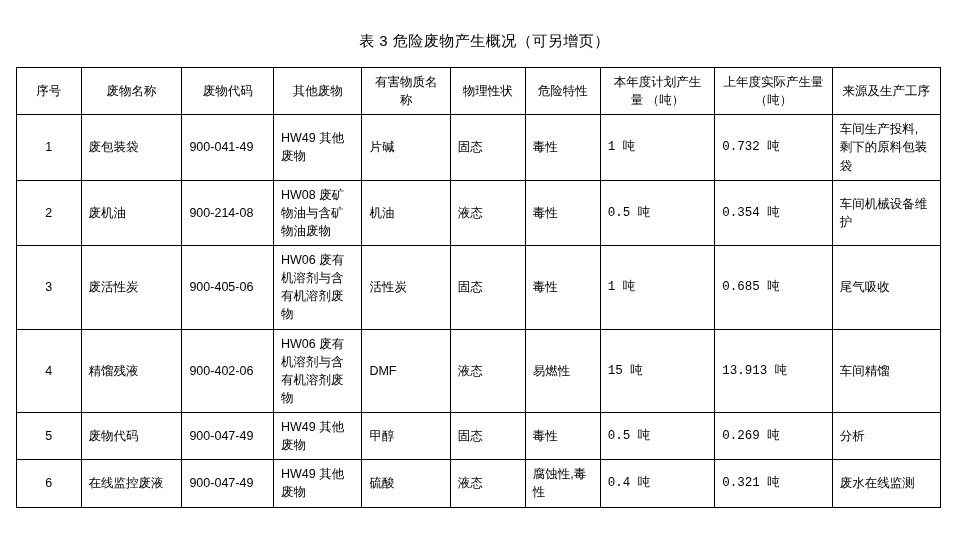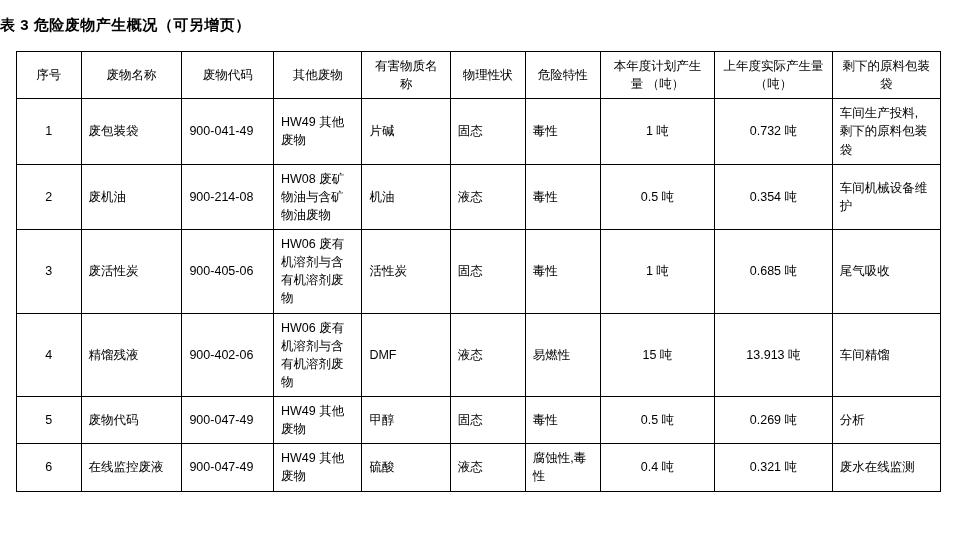--- a/index.html
+++ b/index.html
@@ -21,11 +21,11 @@
     box-sizing: border-box;
   }
   .doc-title {
-    text-align: left;
+    text-align: center;
     font-size: 15px;
-    font-weight: bold;
+    font-weight: normal;
     letter-spacing: 0.5px;
-    padding-top: 16px;
+    padding-top: 32px;
     padding-bottom: 16px;
   }
   .table-wrap {

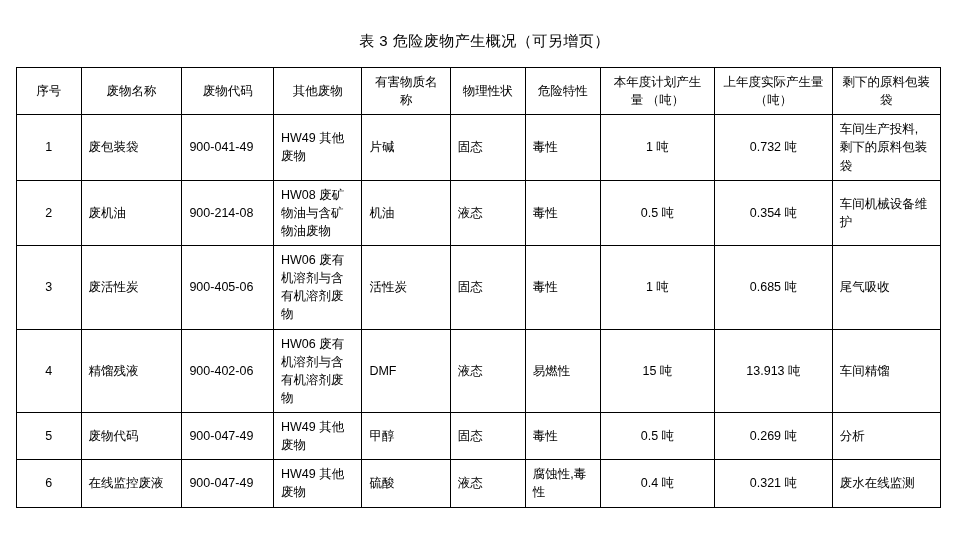--- a/index.html
+++ b/index.html
@@ -101,7 +101,7 @@
 （吨）</th>
           <th class="hdr-multiline">上年度实际产生量
 （吨）</th>
-          <th>剩下的原料包装袋</th>
+          <th>来源及生产工序</th>
         </tr>
       </thead>
       <tbody>

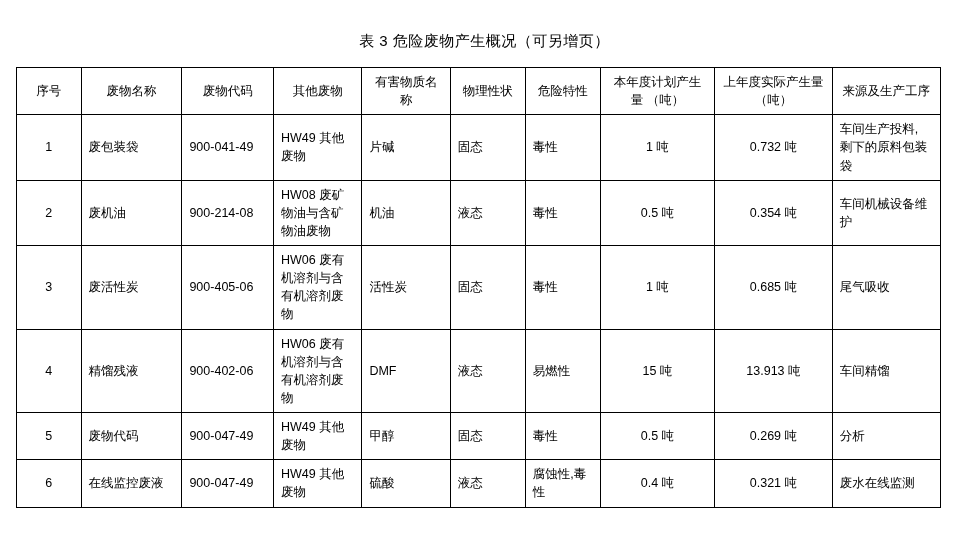--- a/index.html
+++ b/index.html
@@ -63,7 +63,7 @@
 
   td.center { text-align: center; }
   td.left   { text-align: left; }
-  td.right  { text-align: center; }
+  td.right  { text-align: left; font-family: Liberation Mono, monospace; }
 
   .hdr-multiline { line-height: 1.45; }
 </style>

